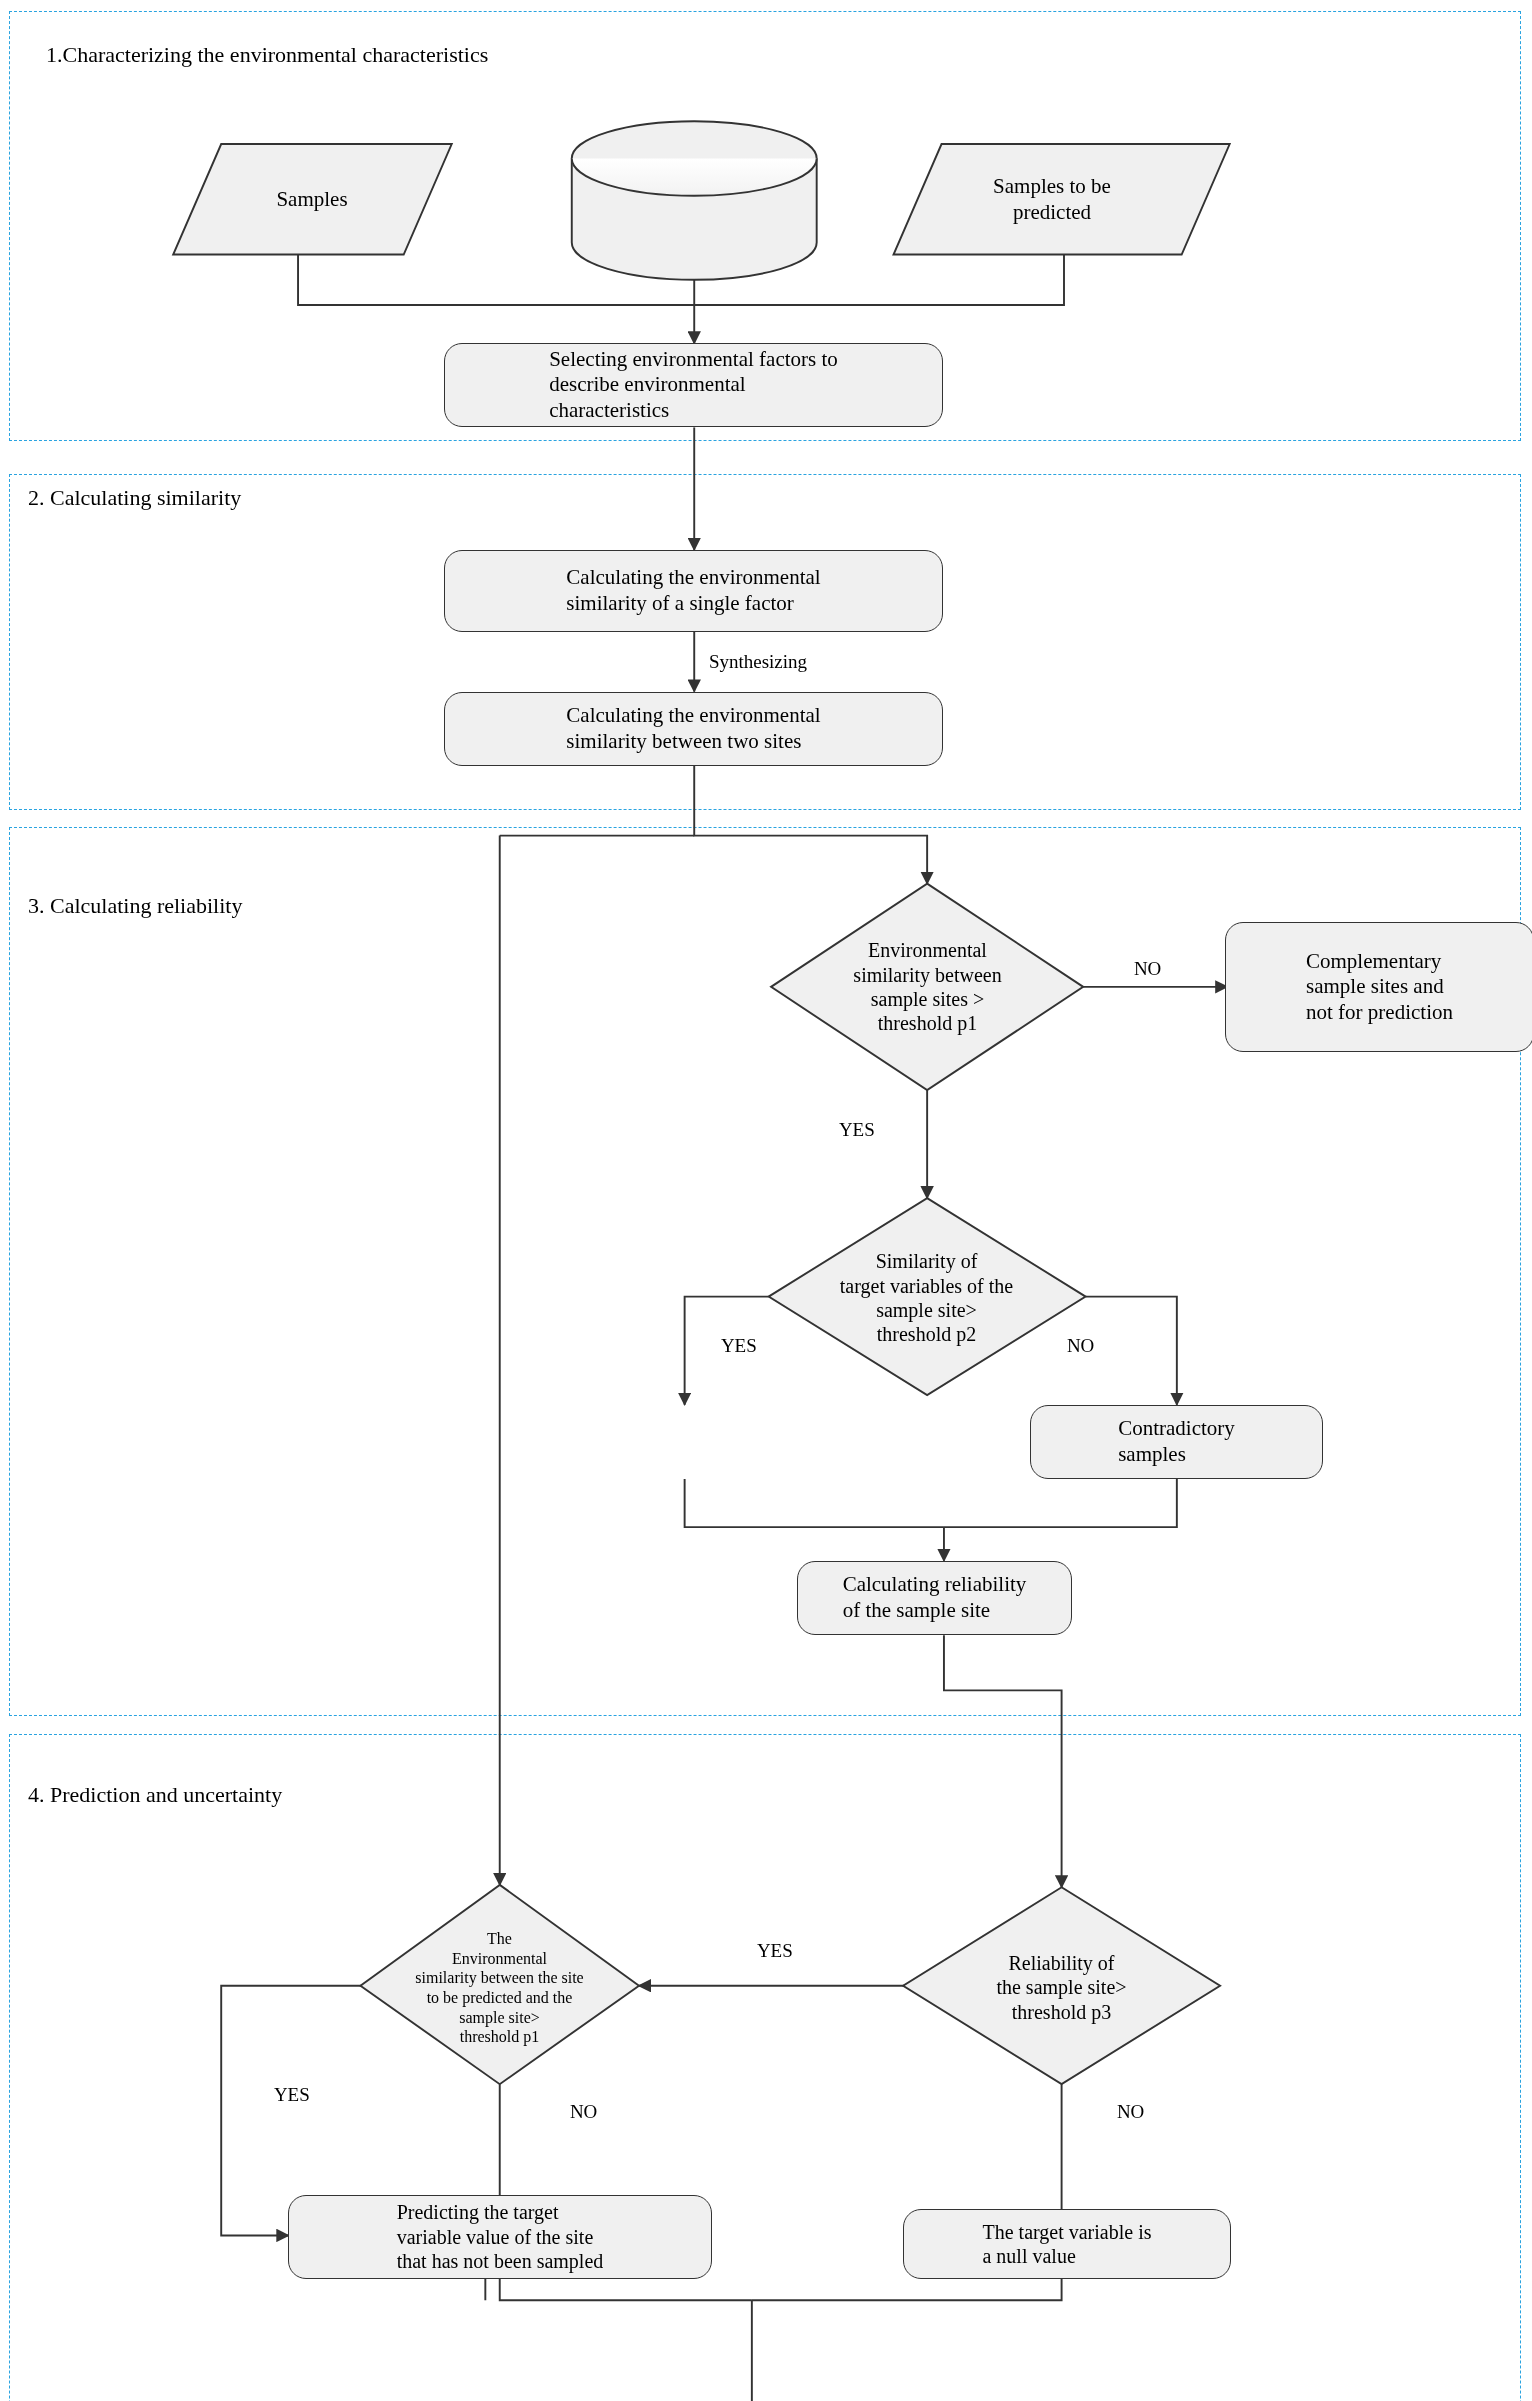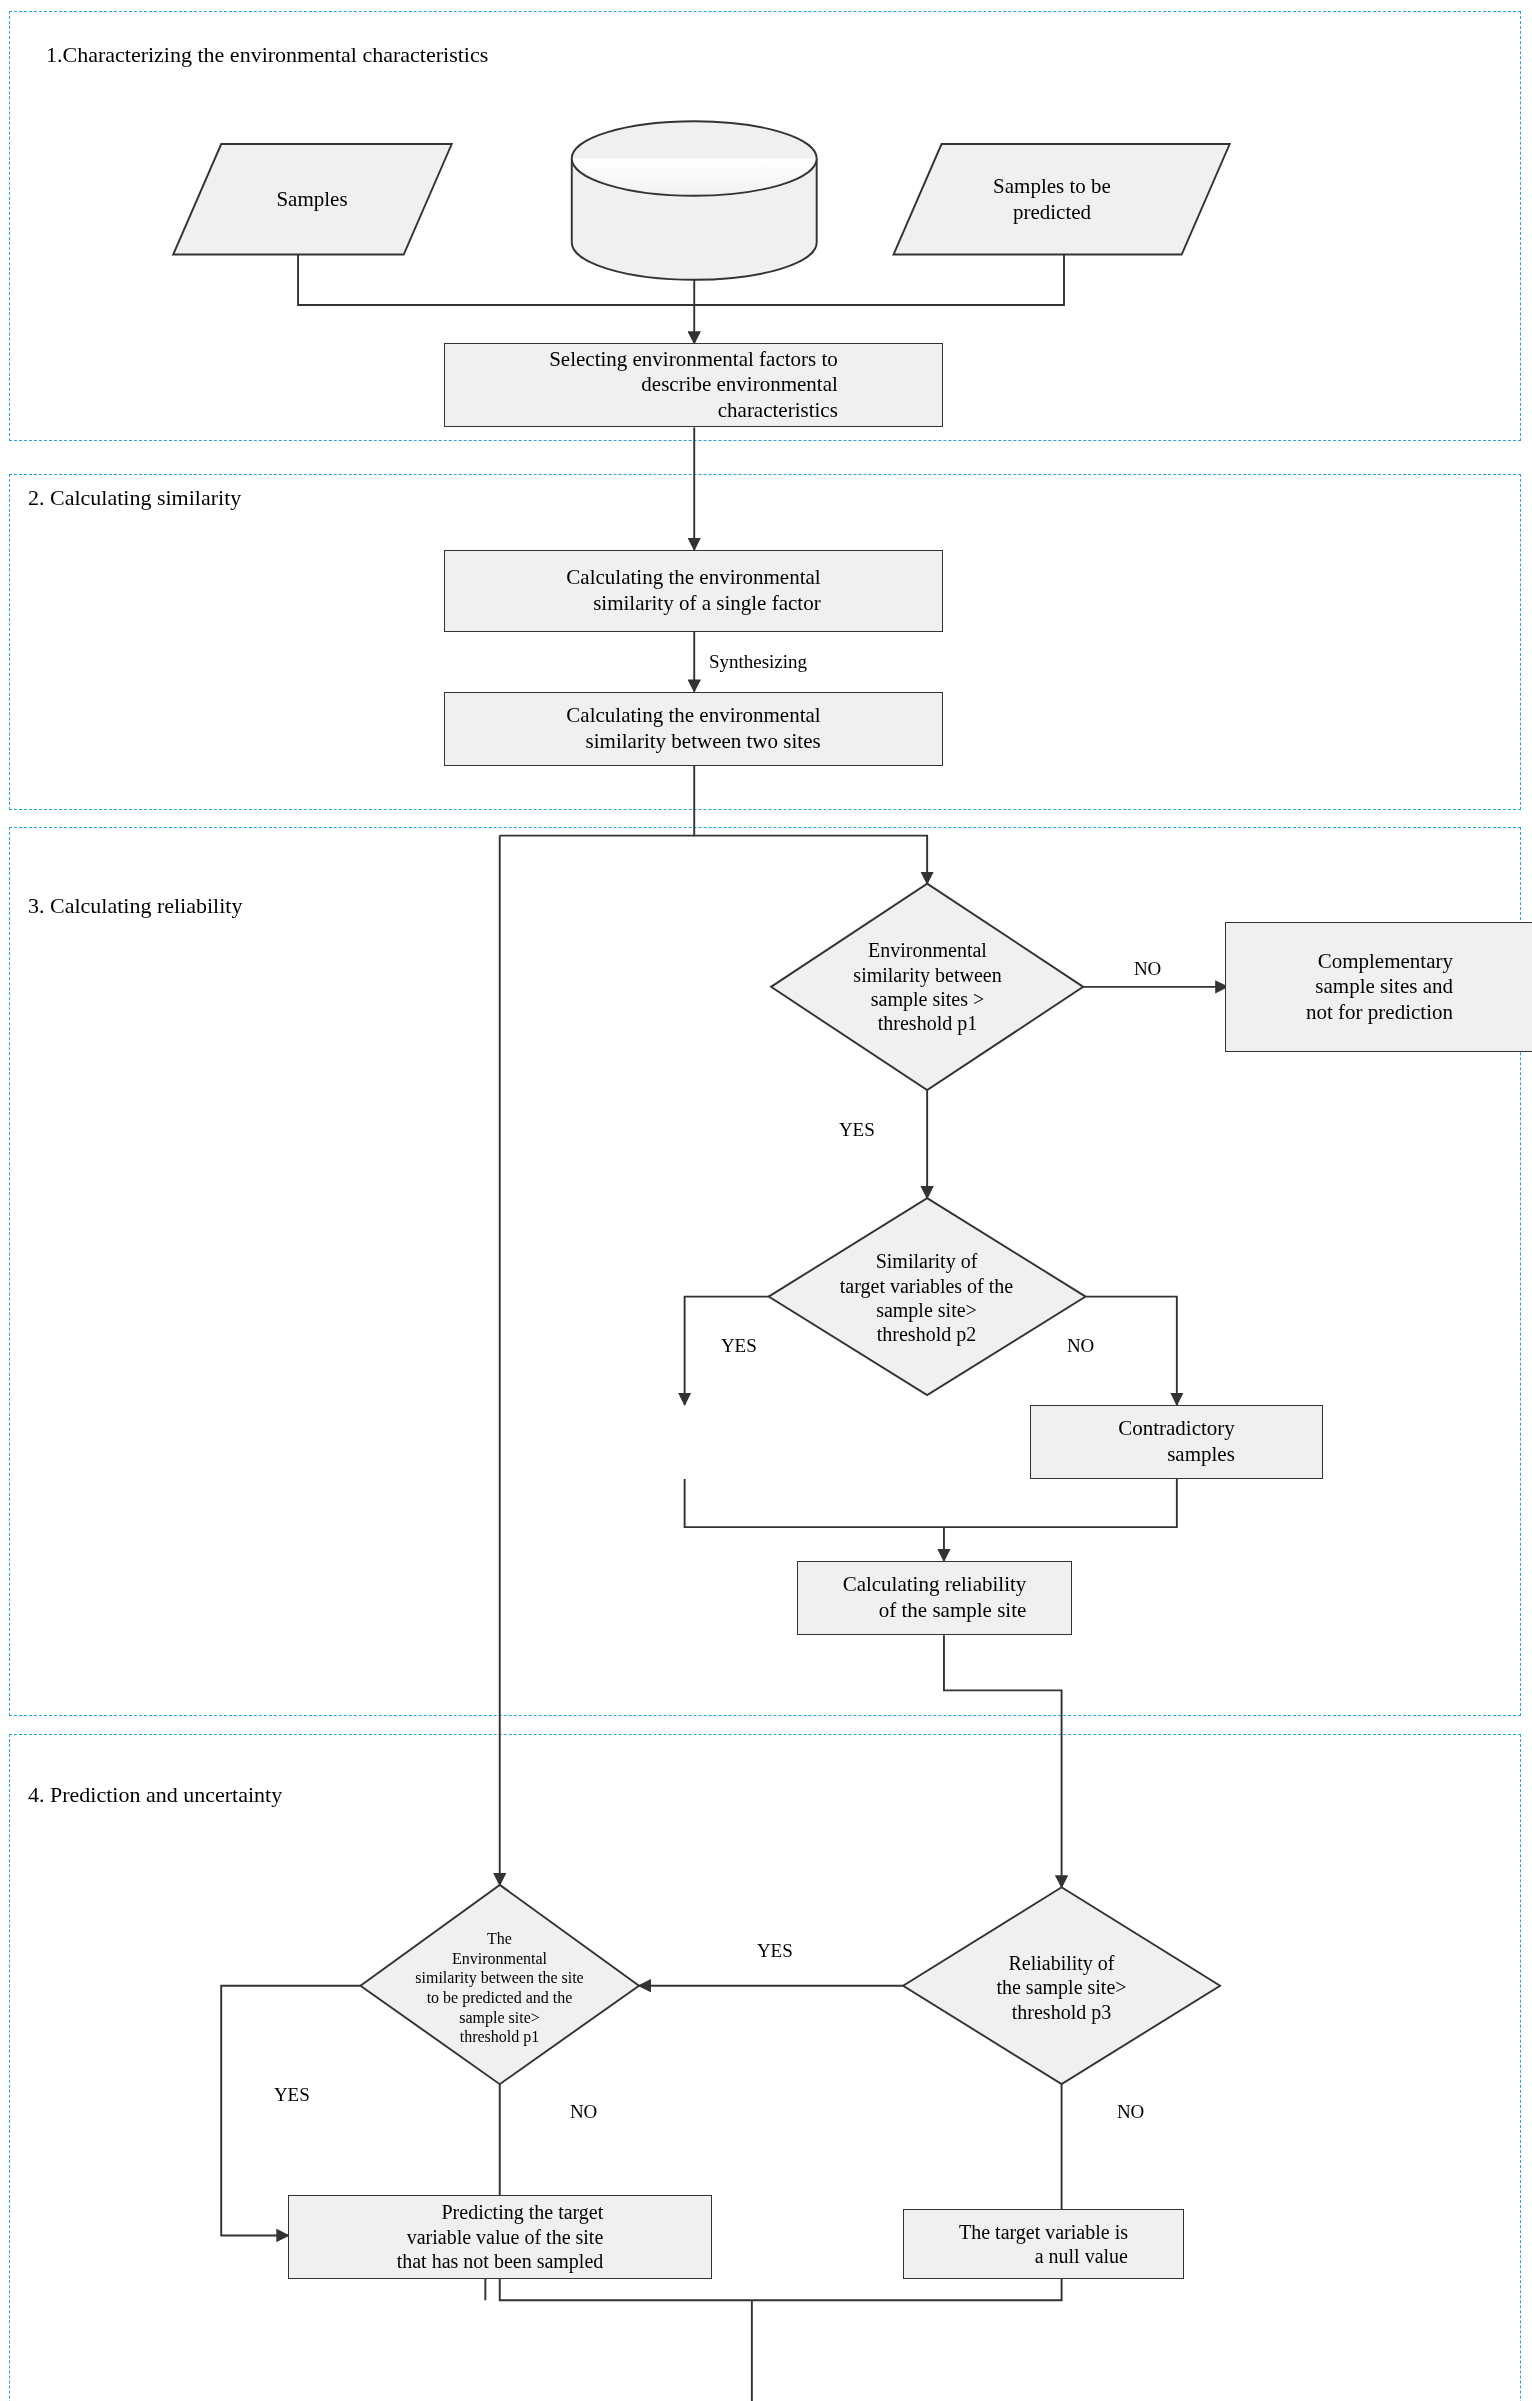--- a/index.html
+++ b/index.html
@@ -31,9 +31,10 @@
     display: flex;
     align-items: center;
     justify-content: center;
-    text-align: right;
+    text-align: left;
     color: #000000;
     line-height: 1.22;
+    border-radius: 18px;
   }
   .rect {
     background: #f0f0f0;

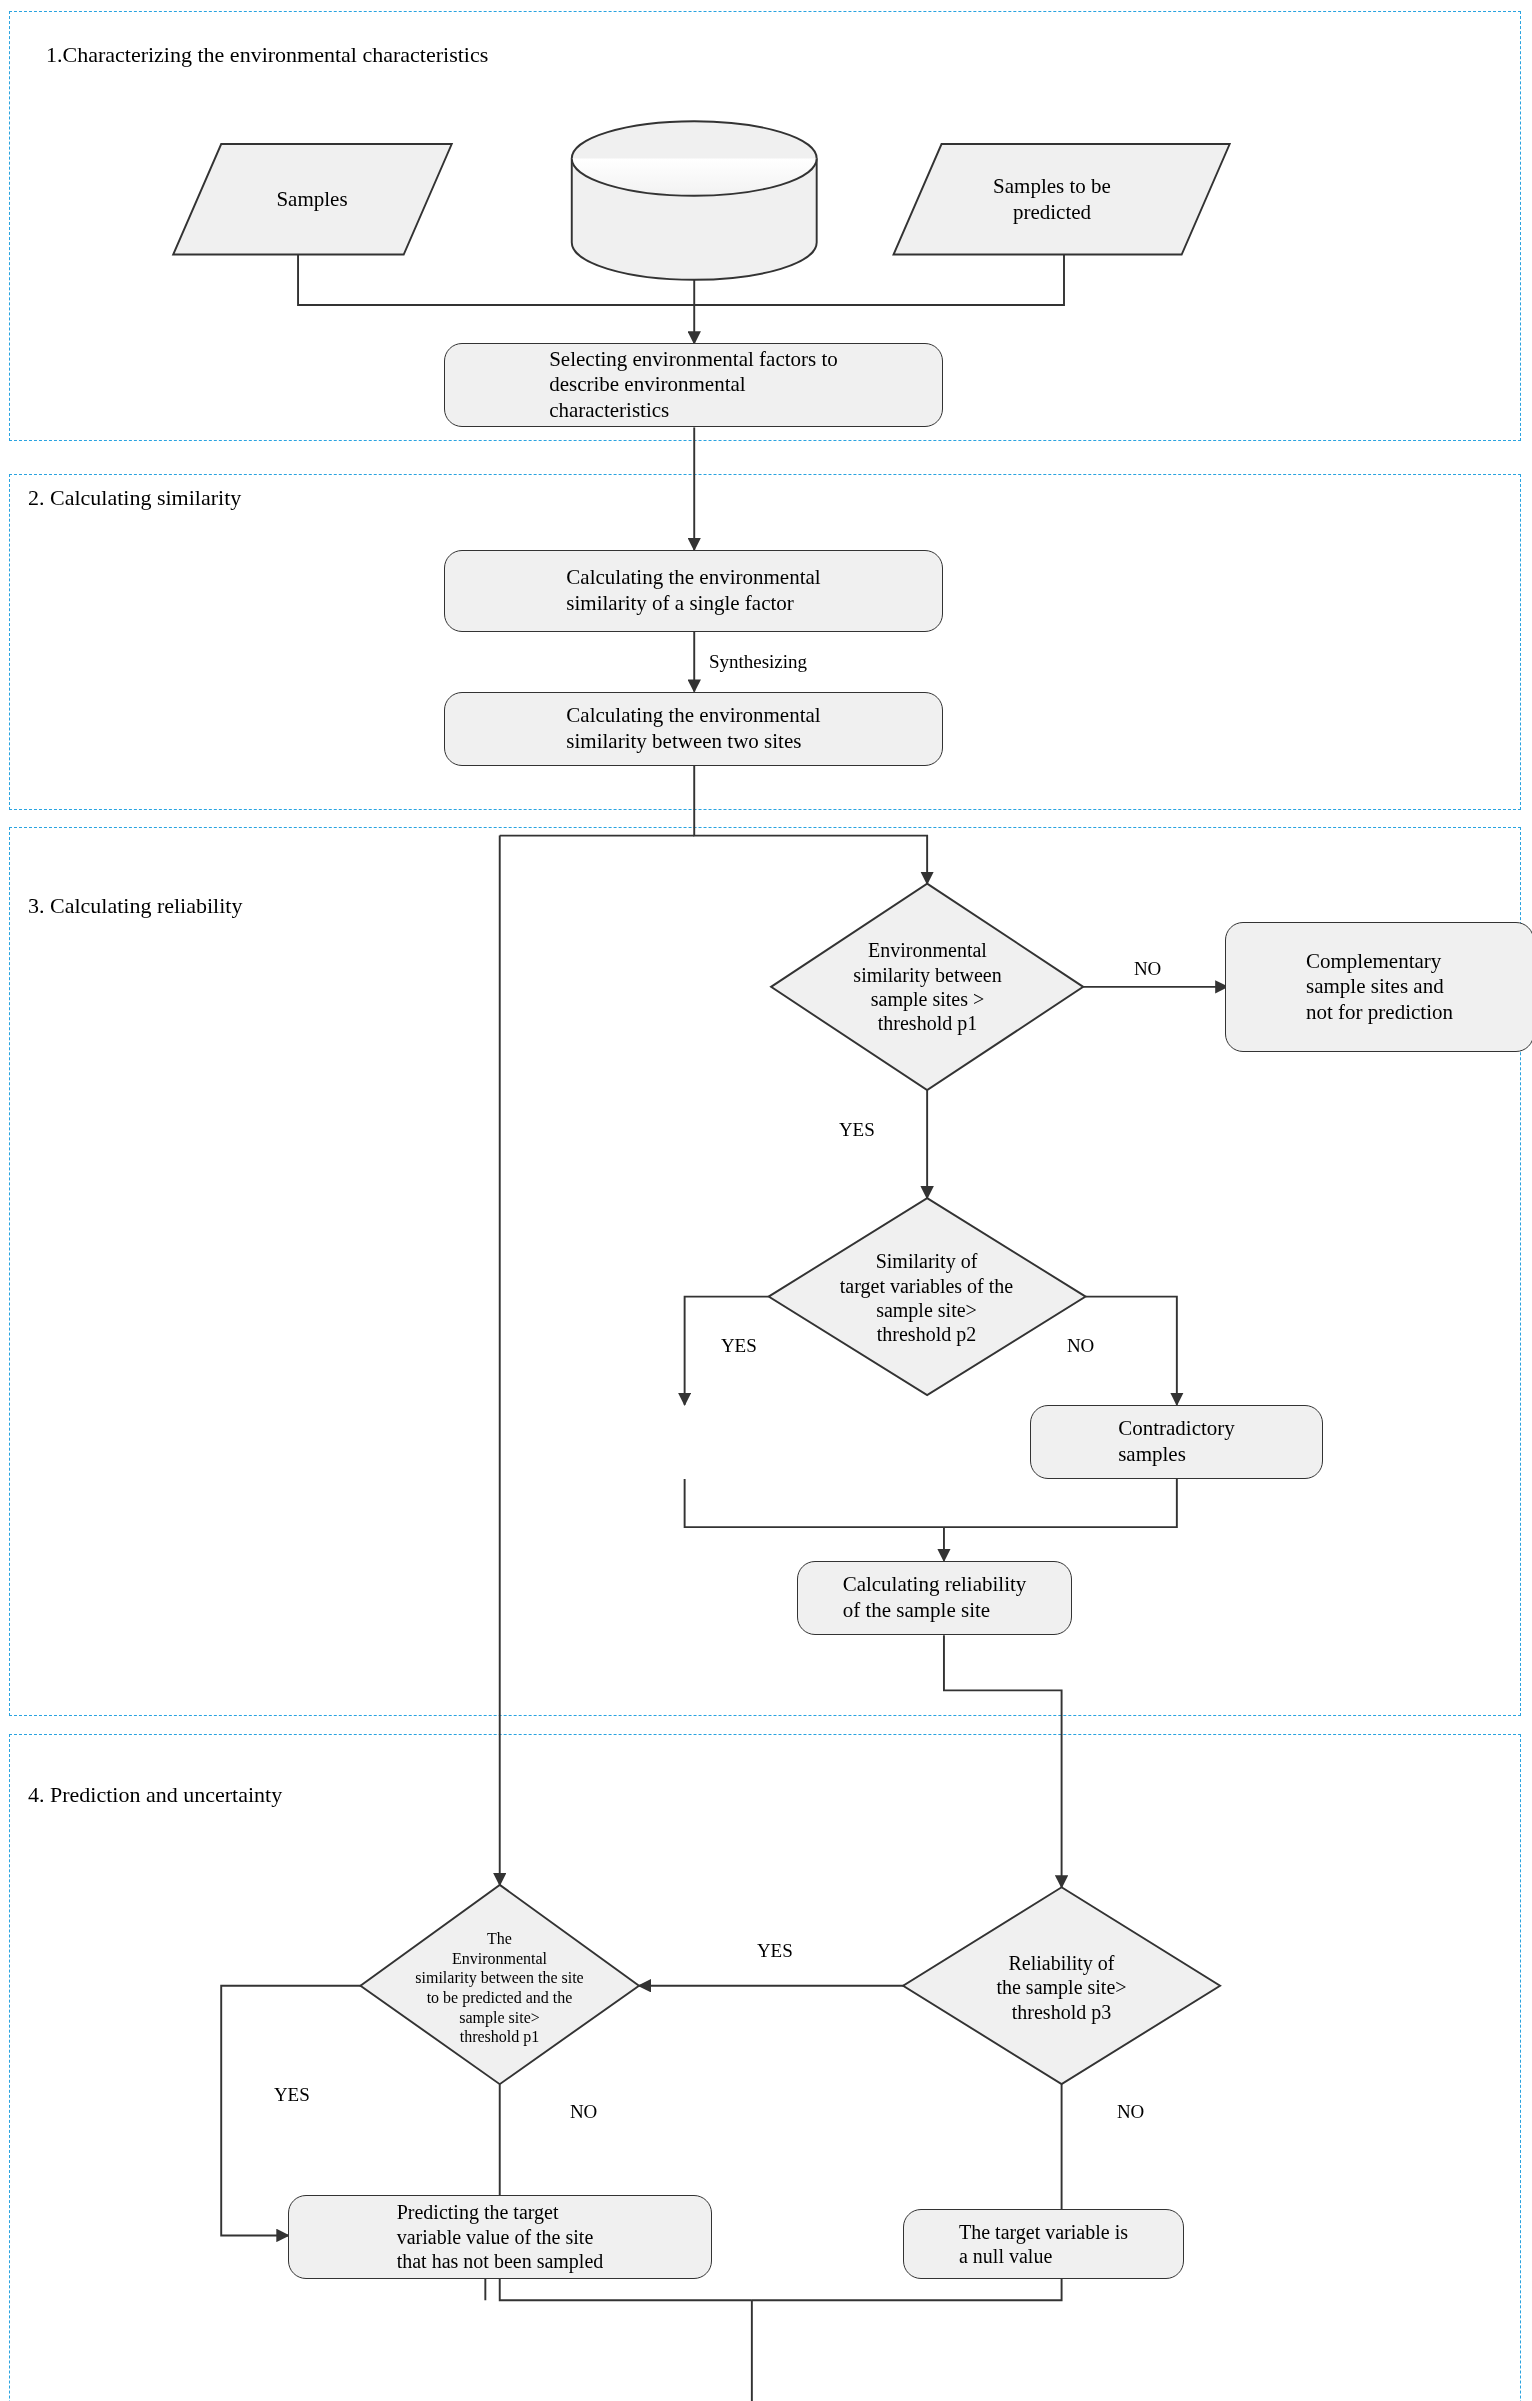--- a/index.html
+++ b/index.html
@@ -230,7 +230,7 @@
 variable value of the site
 that has not been sampled</div>
 
-  <div class="node rect" style="left:903px; top:2209px; width:281px; height:70px; font-size:20px; white-space:pre-line;">The target variable is
+  <div class="node rect" style="left:903px; top:2209px; width:328px; height:70px; font-size:20px; white-space:pre-line;">The target variable is
 a null value</div>
 
   <div class="edge-label" style="left:706px; top:651px;">Synthesizing</div>

